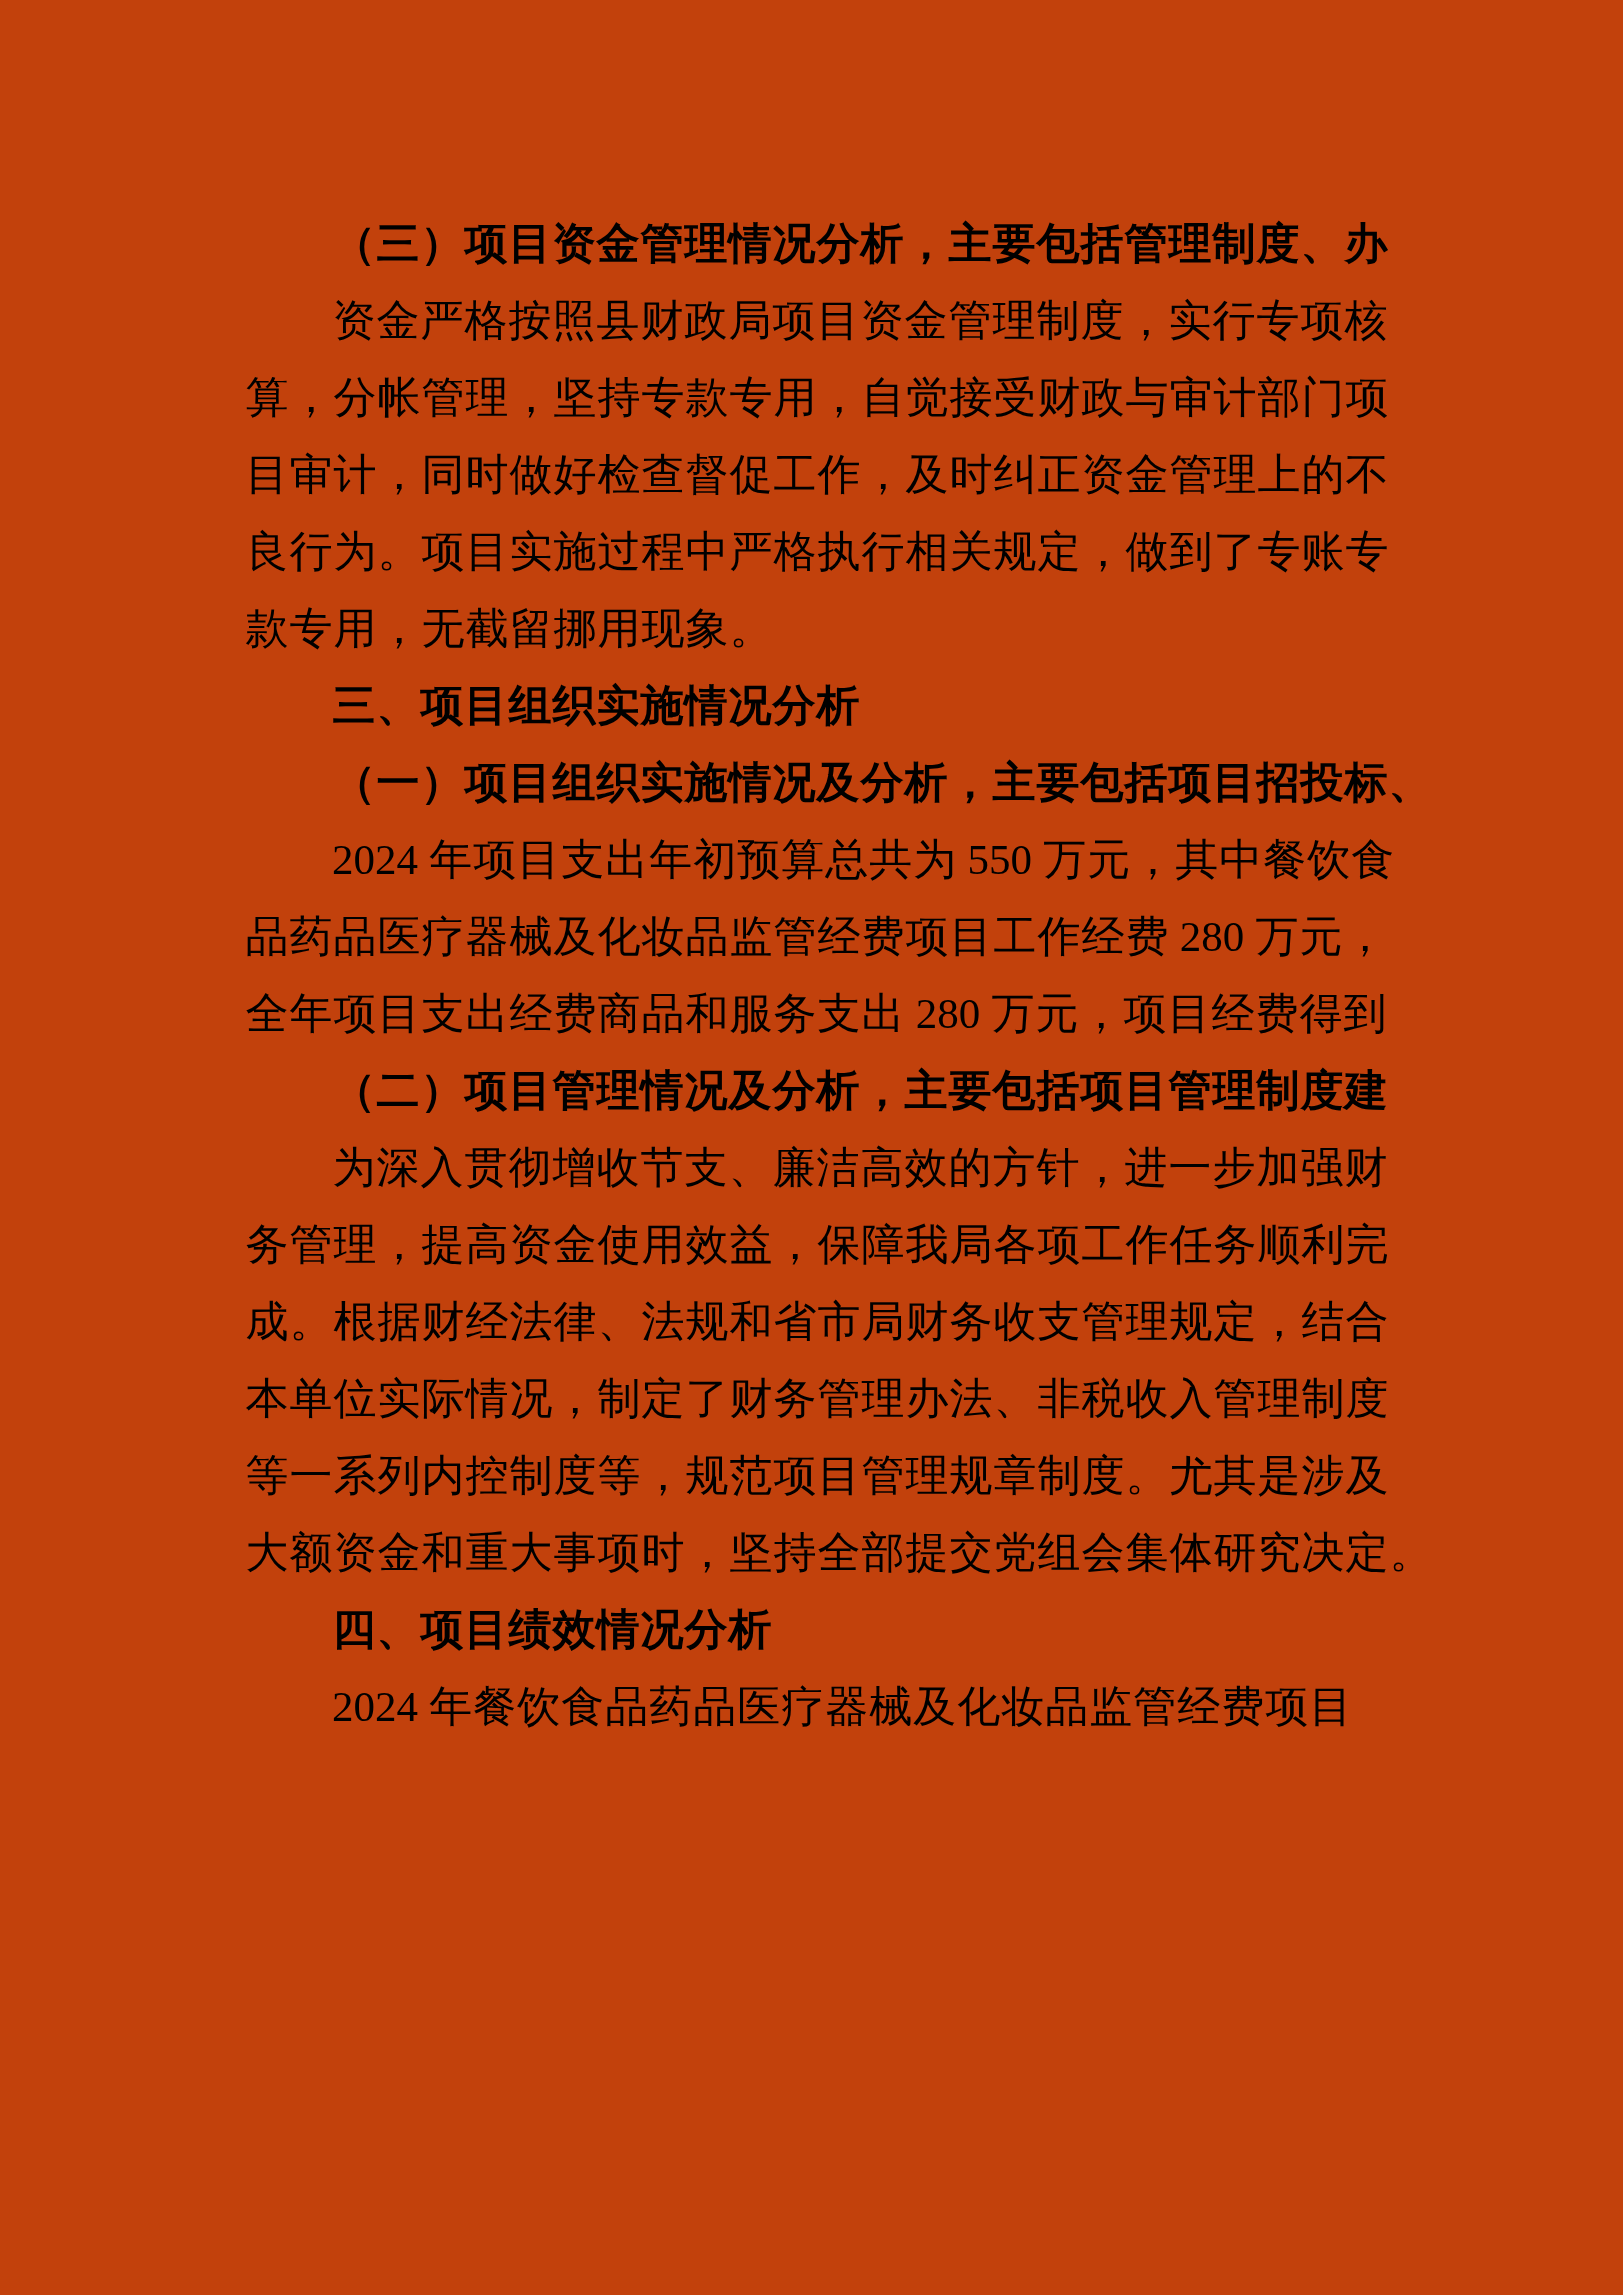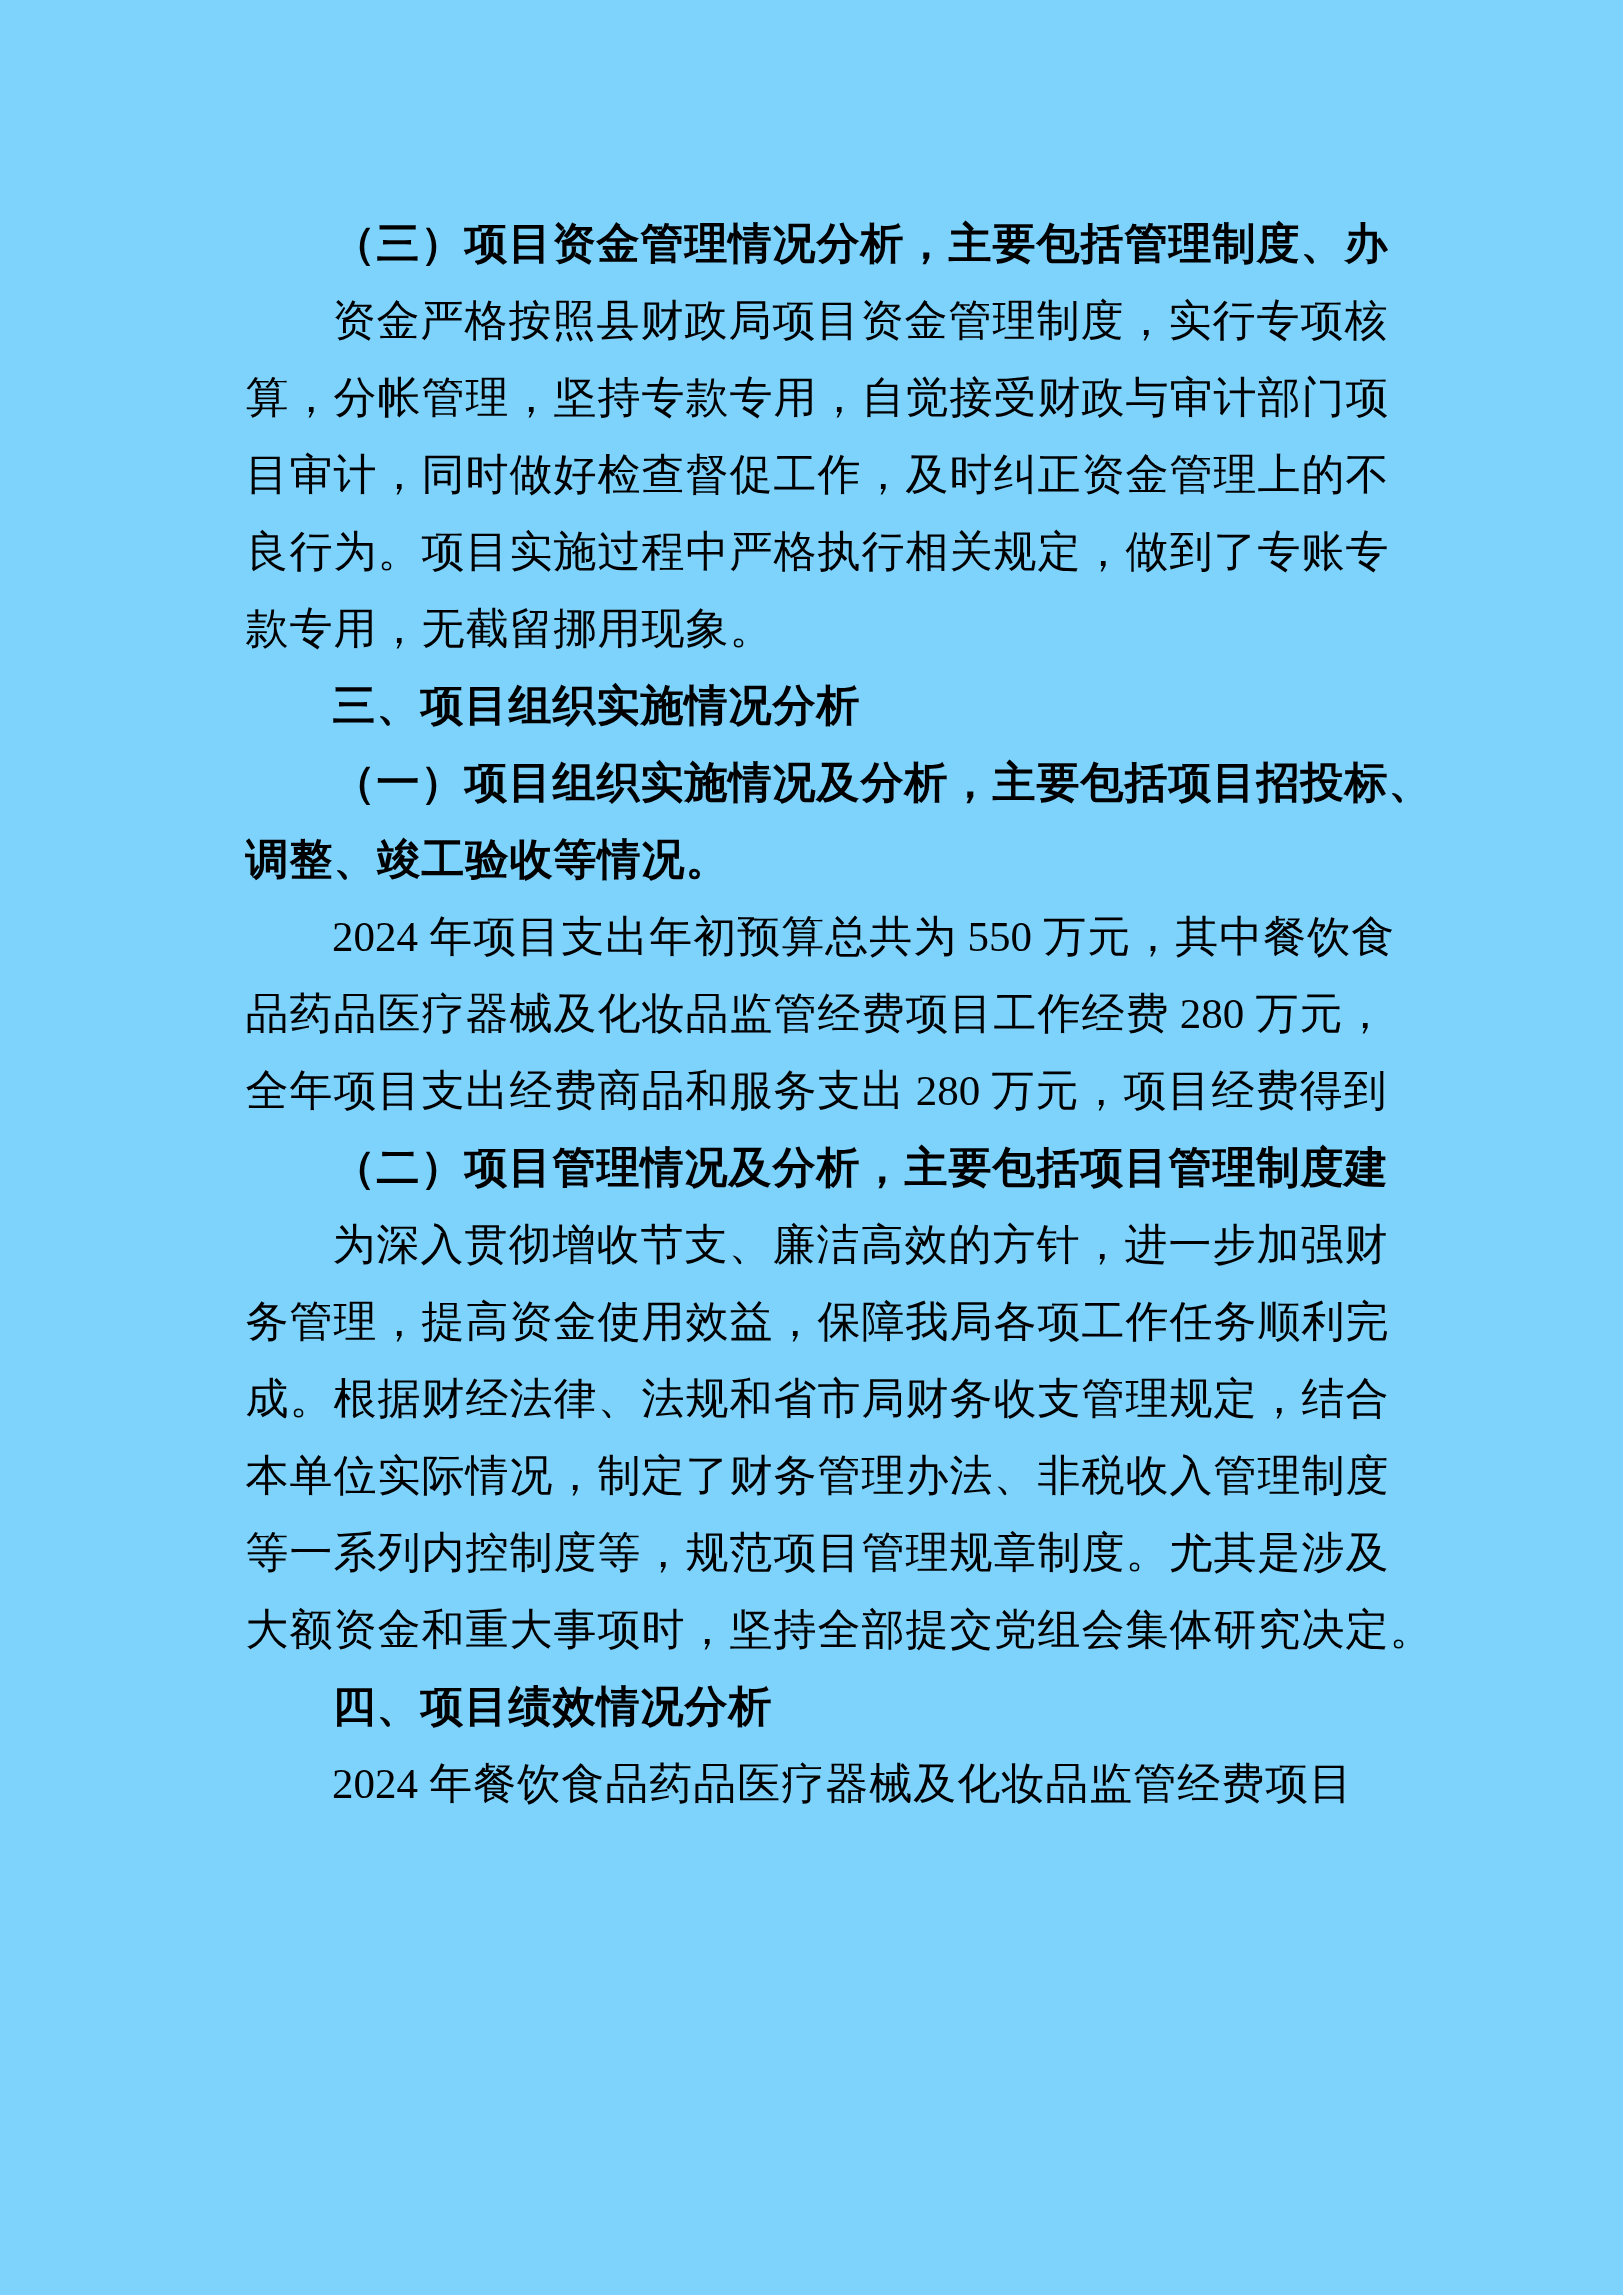--- a/index.html
+++ b/index.html
@@ -12,7 +12,7 @@
     position: relative;
     width: 1623px;
     height: 2295px;
-    background: #7dd3fc;
+    background: #c2410c;
     color: #000000;
     overflow: hidden;
     font-family: "Liberation Serif", serif;

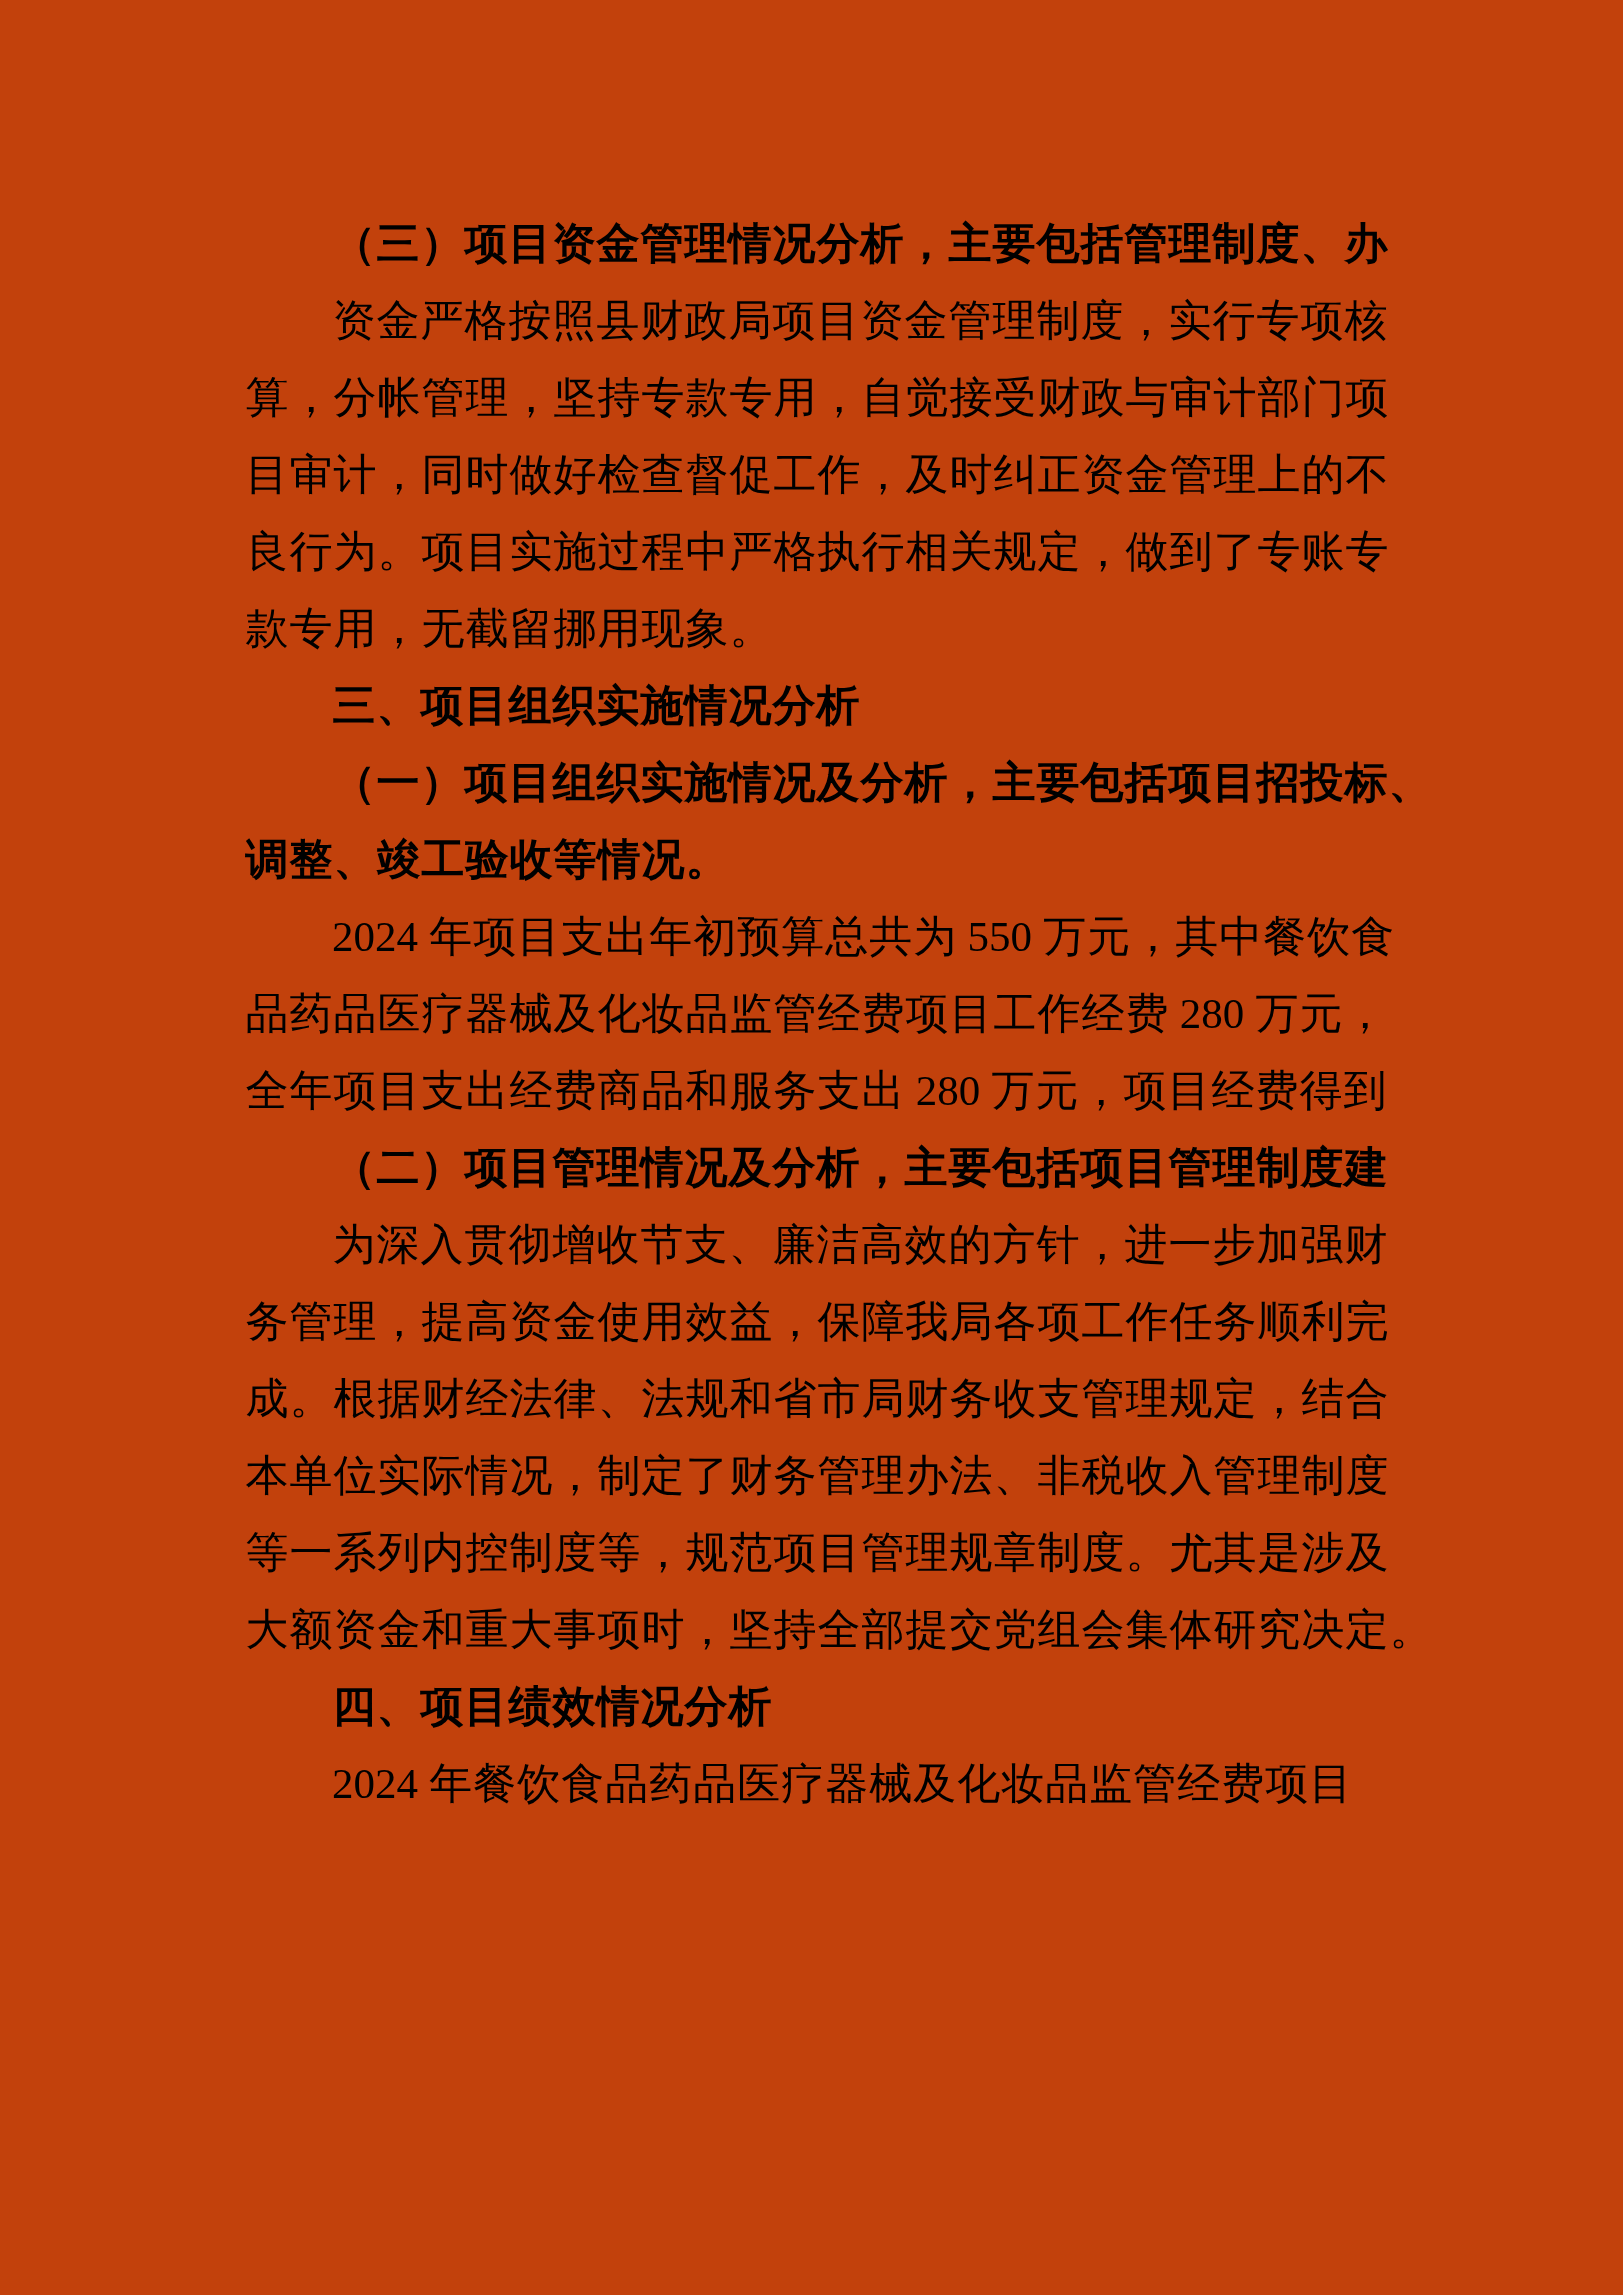--- a/index.html
+++ b/index.html
@@ -69,7 +69,6 @@
     <div class="line grid heading-hei indent"><span class="c">三</span><span class="c">、</span><span class="c">项</span><span class="c">目</span><span class="c">组</span><span class="c">织</span><span class="c">实</span><span class="c">施</span><span class="c">情</span><span class="c">况</span><span class="c">分</span><span class="c">析</span></div>
 
     <div class="line grid heading-bold indent"><span class="c">（</span><span class="c">一</span><span class="c">）</span><span class="c">项</span><span class="c">目</span><span class="c">组</span><span class="c">织</span><span class="c">实</span><span class="c">施</span><span class="c">情</span><span class="c">况</span><span class="c">及</span><span class="c">分</span><span class="c">析</span><span class="c">，</span><span class="c">主</span><span class="c">要</span><span class="c">包</span><span class="c">括</span><span class="c">项</span><span class="c">目</span><span class="c">招</span><span class="c">投</span><span class="c">标</span><span class="c">、</span></div>
-    <div class="line grid heading-bold"><span class="c">调</span><span class="c">整</span><span class="c">、</span><span class="c">竣</span><span class="c">工</span><span class="c">验</span><span class="c">收</span><span class="c">等</span><span class="c">情</span><span class="c">况</span><span class="c">。</span></div>
 
     <div class="line grid indent"><span class="l">2024 </span><span class="c">年</span><span class="c">项</span><span class="c">目</span><span class="c">支</span><span class="c">出</span><span class="c">年</span><span class="c">初</span><span class="c">预</span><span class="c">算</span><span class="c">总</span><span class="c">共</span><span class="c">为</span><span class="l"> 550 </span><span class="c">万</span><span class="c">元</span><span class="c">，</span><span class="c">其</span><span class="c">中</span><span class="c">餐</span><span class="c">饮</span><span class="c">食</span></div>
     <div class="line grid"><span class="c">品</span><span class="c">药</span><span class="c">品</span><span class="c">医</span><span class="c">疗</span><span class="c">器</span><span class="c">械</span><span class="c">及</span><span class="c">化</span><span class="c">妆</span><span class="c">品</span><span class="c">监</span><span class="c">管</span><span class="c">经</span><span class="c">费</span><span class="c">项</span><span class="c">目</span><span class="c">工</span><span class="c">作</span><span class="c">经</span><span class="c">费</span><span class="l"> 280 </span><span class="c">万</span><span class="c">元</span><span class="c">，</span></div>

